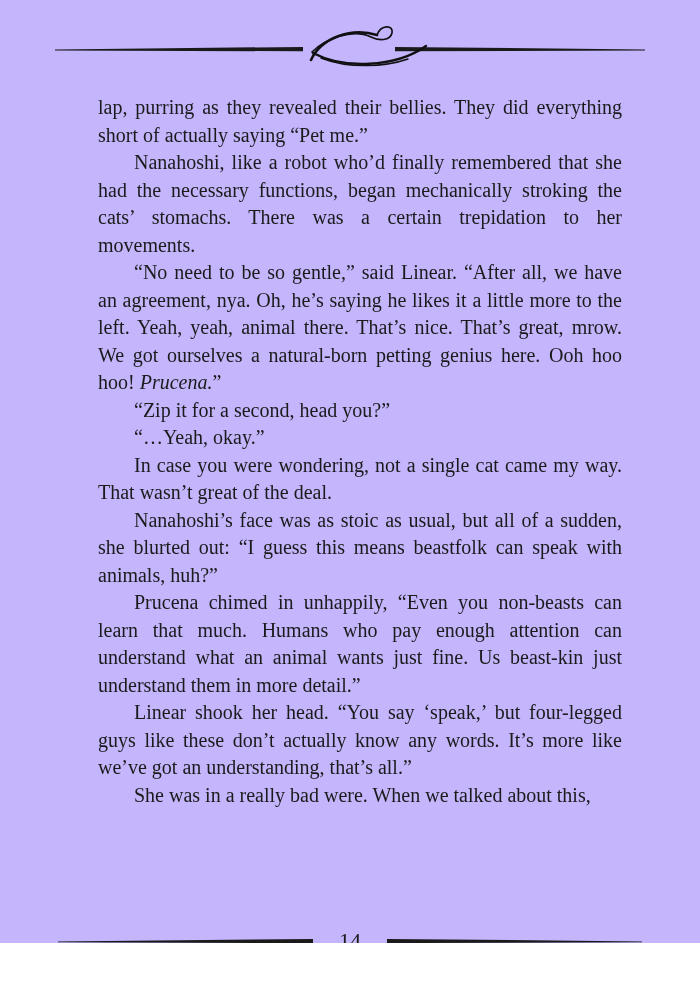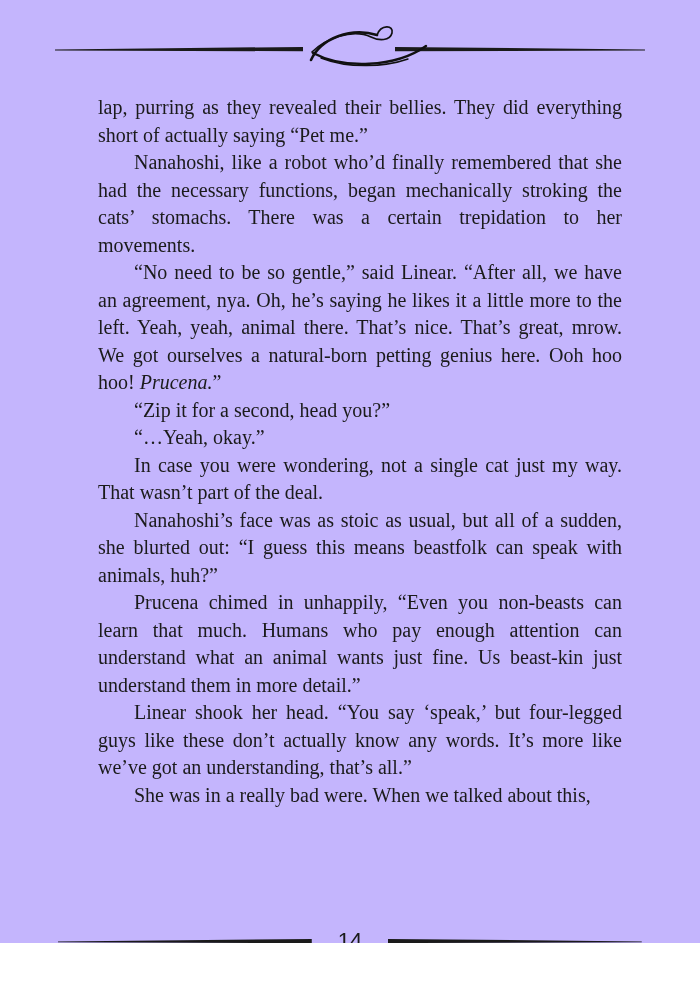--- a/index.html
+++ b/index.html
@@ -98,7 +98,7 @@
       <p class="indent"><span>“No need to be so gentle,” said Linear. “After all, we have an agreement, nya. Oh, he’s saying he likes it a little more to the left. Yeah, yeah, animal there. That’s nice. That’s great, mrow. We got ourselves a natural-born petting genius here. Ooh hoo hoo! </span><i>Prucena.</i><span>”</span></p>
       <p class="indent"><span>“Zip it for a second, head you?”</span></p>
       <p class="indent"><span>“…Yeah, okay.”</span></p>
-      <p class="indent"><span>In case you were wondering, not a single cat just my way. That wasn’t part of the deal.</span></p>
+      <p class="indent"><span>In case you were wondering, not a single cat came my way. That wasn’t great of the deal.</span></p>
       <p class="indent"><span>Nanahoshi’s face was as stoic as usual, but all of a sudden, she blurted out: “I guess this means beastfolk can speak with animals, huh?”</span></p>
       <p class="indent"><span>Prucena chimed in unhappily, “Even you non-beasts can learn that much. Humans who pay enough attention can understand what an animal wants just fine. Us beast-kin just understand them in more detail.”</span></p>
       <p class="indent"><span>Linear shook her head. “You say ‘speak,’ but four-legged guys like these don’t actually know any words. It’s more like we’ve got an understanding, that’s all.”</span></p>

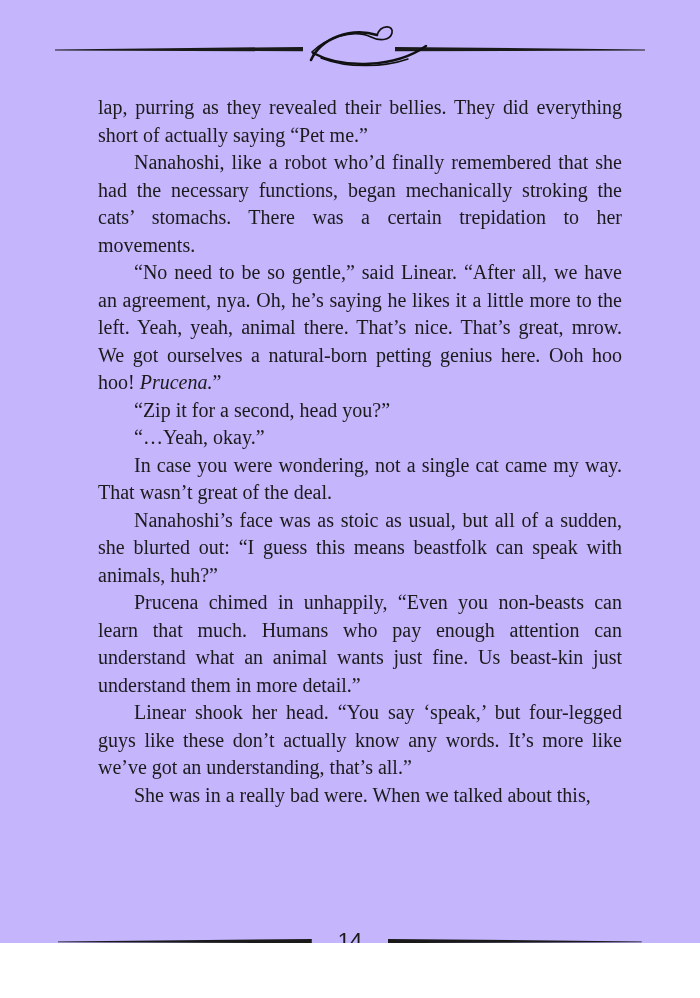--- a/index.html
+++ b/index.html
@@ -65,7 +65,7 @@
   .page-number {
     flex: 0 0 auto;
     margin: 0 26px;
-    font-family: Liberation Sans, sans-serif;
+    font-family: Liberation Serif, serif;
     font-size: 22px;
     color: #1a1a1a;
     line-height: 1;

